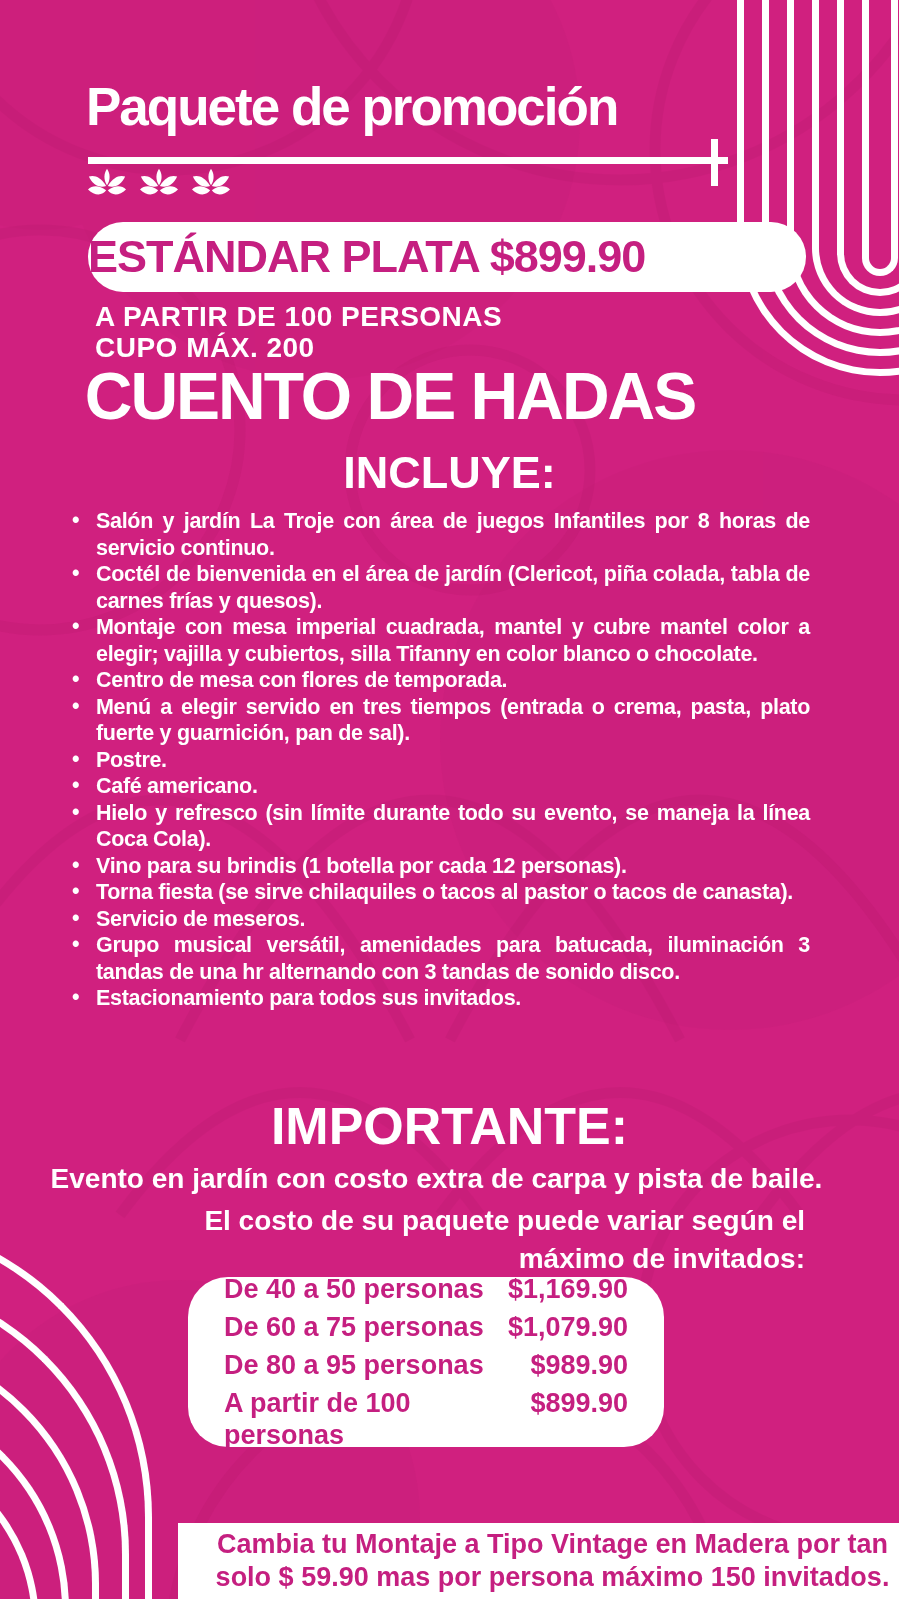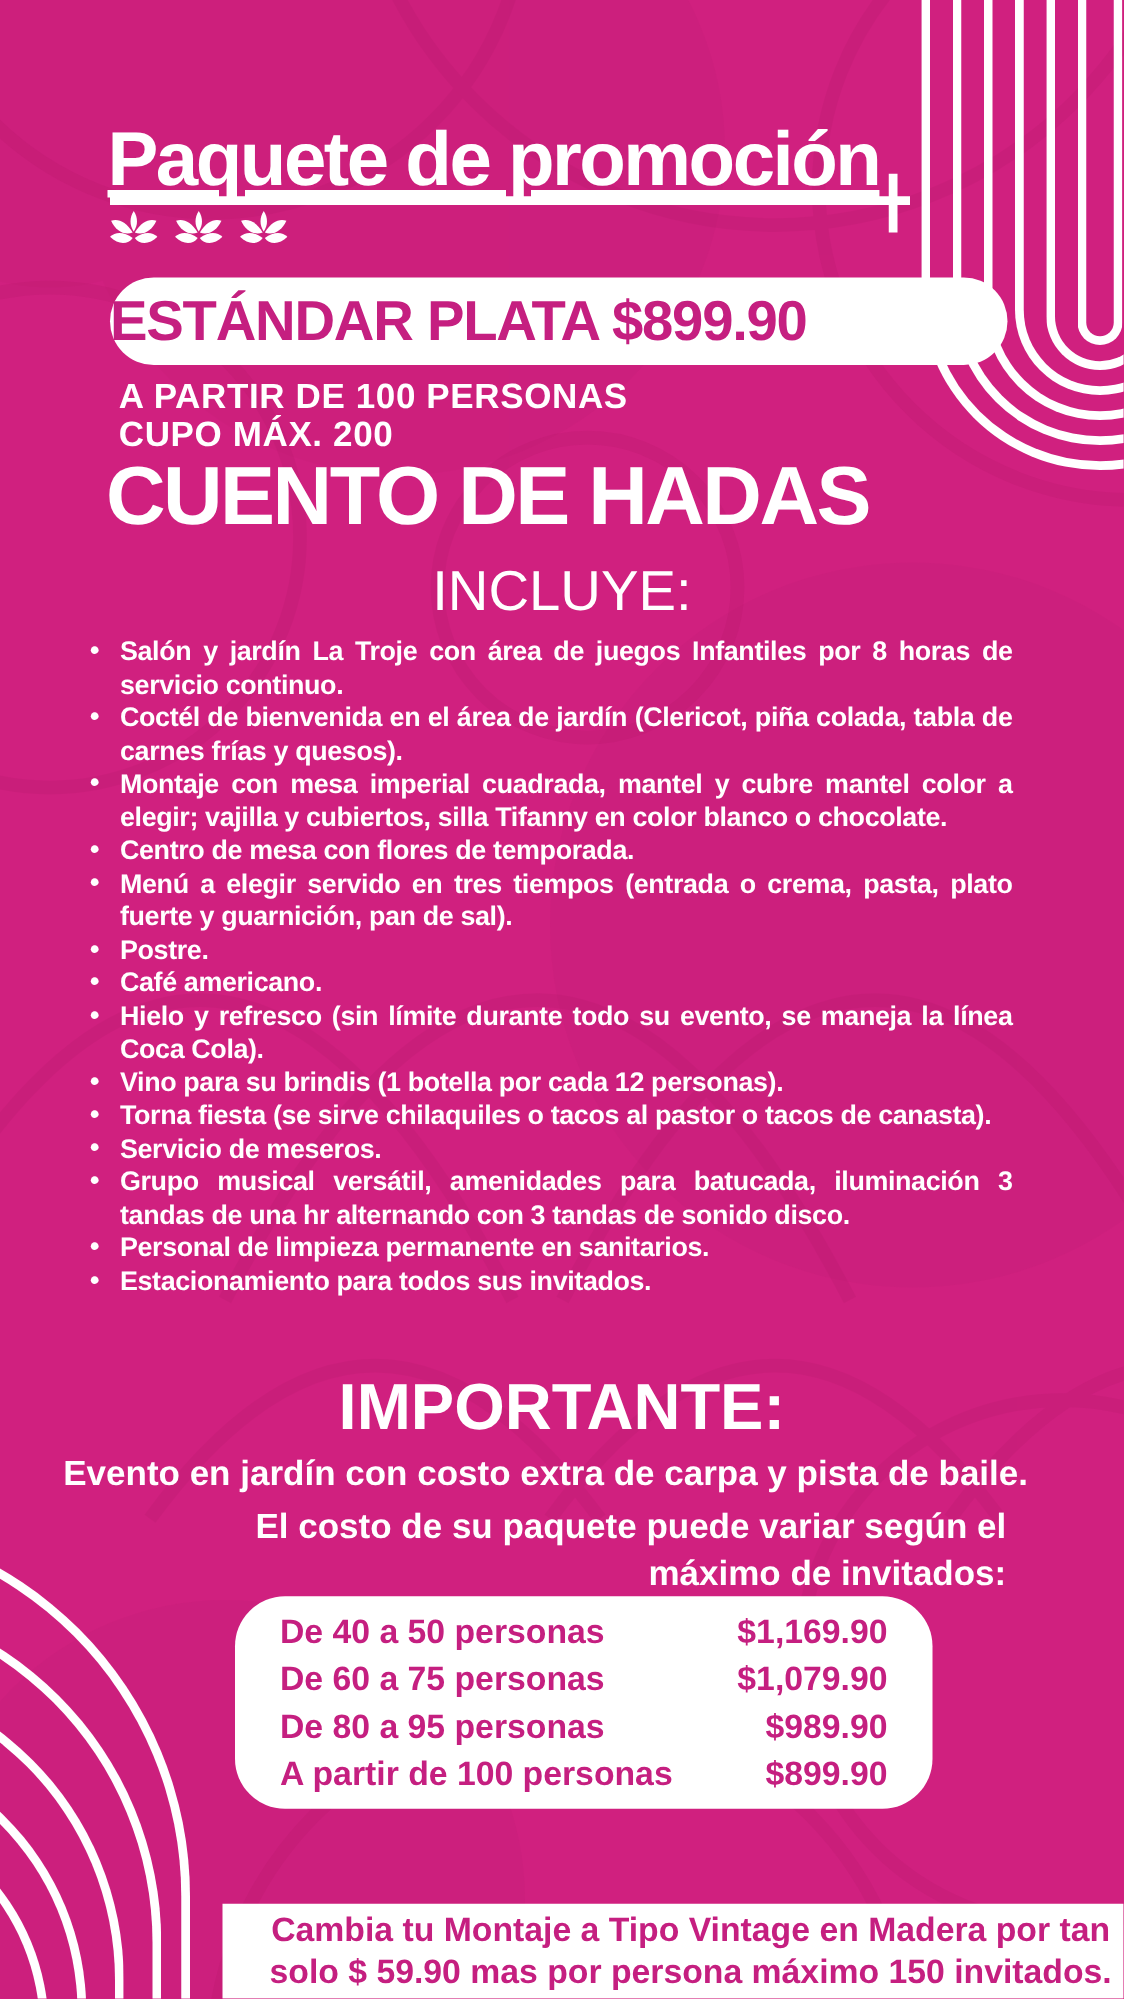--- a/index.html
+++ b/index.html
@@ -14,7 +14,7 @@
 
   .z2{position:absolute;z-index:2;}
 
-  .title{left:86px;top:92px;font-size:61px;font-weight:700;letter-spacing:-2px;white-space:nowrap;text-decoration:underline;}
+  .title{left:86px;top:76px;font-size:53px;font-weight:700;letter-spacing:-2px;white-space:nowrap;}
   .title-underline{left:88px;top:157px;width:640px;height:7px;background:#fff;}
   .title-tick{left:711px;top:139px;width:7px;height:47px;background:#fff;}
 

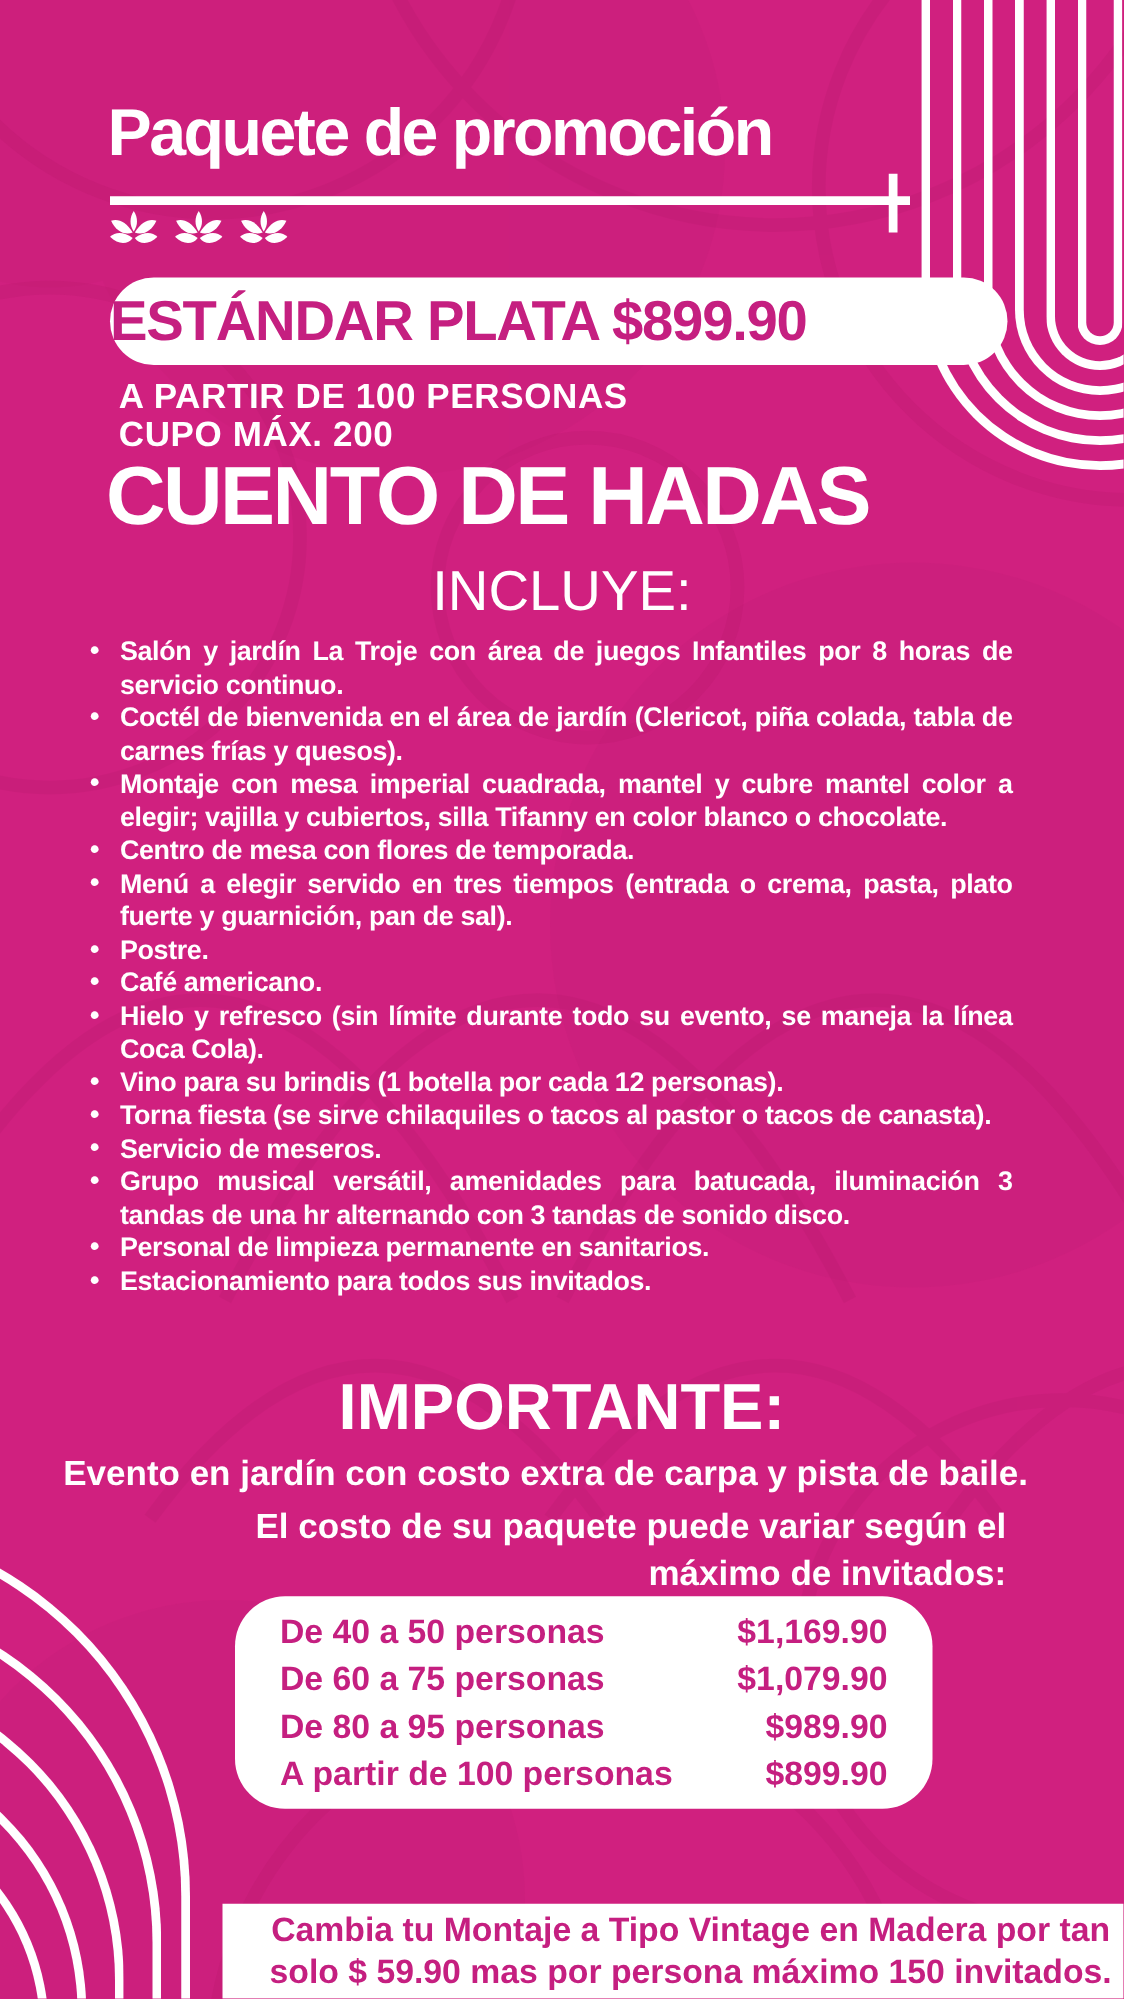--- a/index.html
+++ b/index.html
@@ -28,7 +28,7 @@
   .capacity{left:95px;top:301px;font-size:28px;font-weight:700;line-height:31px;letter-spacing:0.5px;}
 
   .package-name{left:0;width:780px;top:358px;text-align:center;font-size:66px;font-weight:700;letter-spacing:-2px;white-space:nowrap;}
-  .includes-heading{left:0;width:899px;top:447px;text-align:center;font-size:45px;font-weight:400;}
+  .includes-heading{left:0;width:899px;top:447px;text-align:center;font-size:45px;font-weight:700;}
 
   .includes{left:70px;top:508px;width:740px;list-style:none;margin:0;padding:0;}
   .includes li{position:relative;padding-left:26px;font-size:21.5px;font-weight:700;

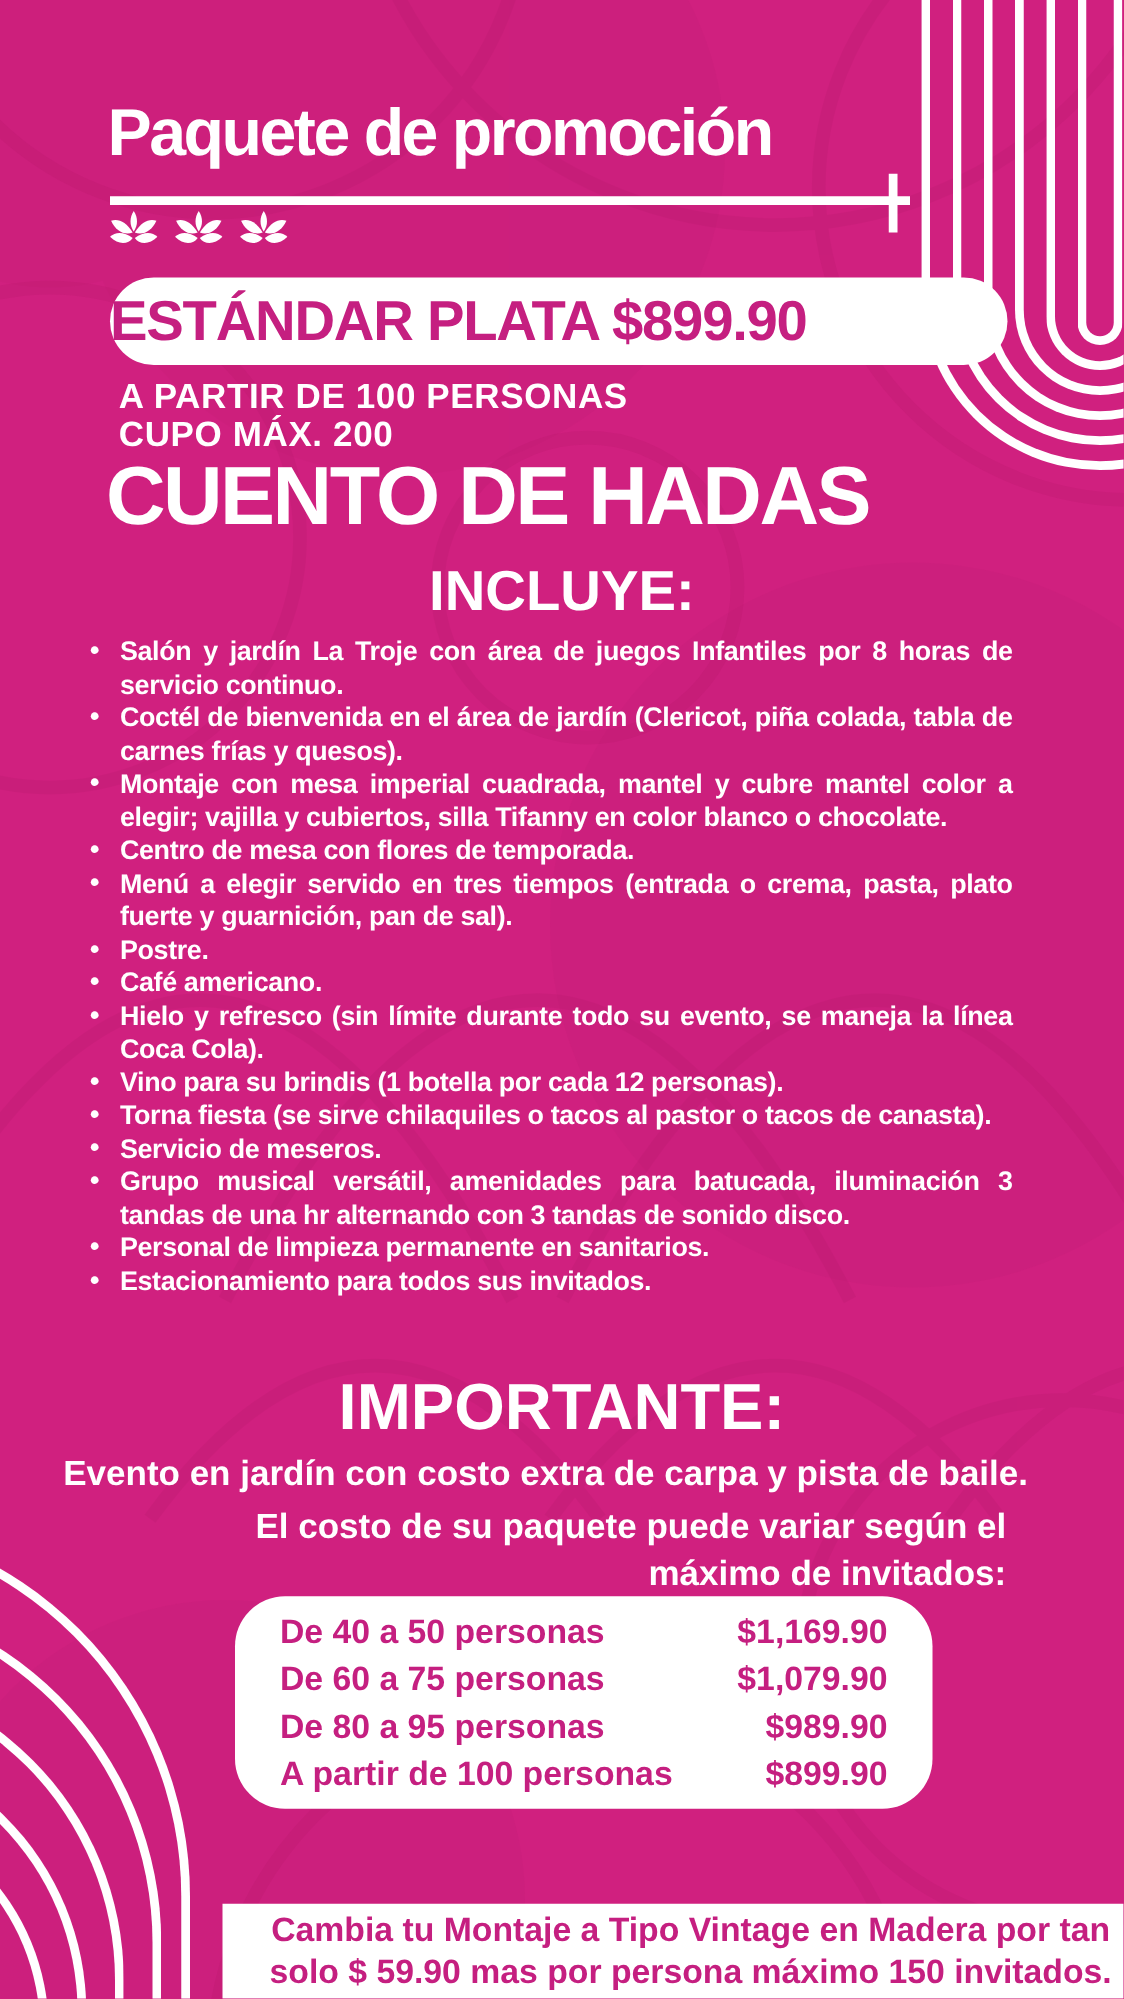--- a/index.html
+++ b/index.html
@@ -154,7 +154,6 @@
     <li>Torna fiesta (se sirve chilaquiles o tacos al pastor o tacos de canasta).</li>
     <li>Servicio de meseros.</li>
     <li>Grupo musical versátil, amenidades para batucada, iluminación 3 tandas de una hr alternando con 3 tandas de sonido disco.</li>
-    <li>Personal de limpieza permanente en sanitarios.</li>
     <li>Estacionamiento para todos sus invitados.</li>
   </ul>
 

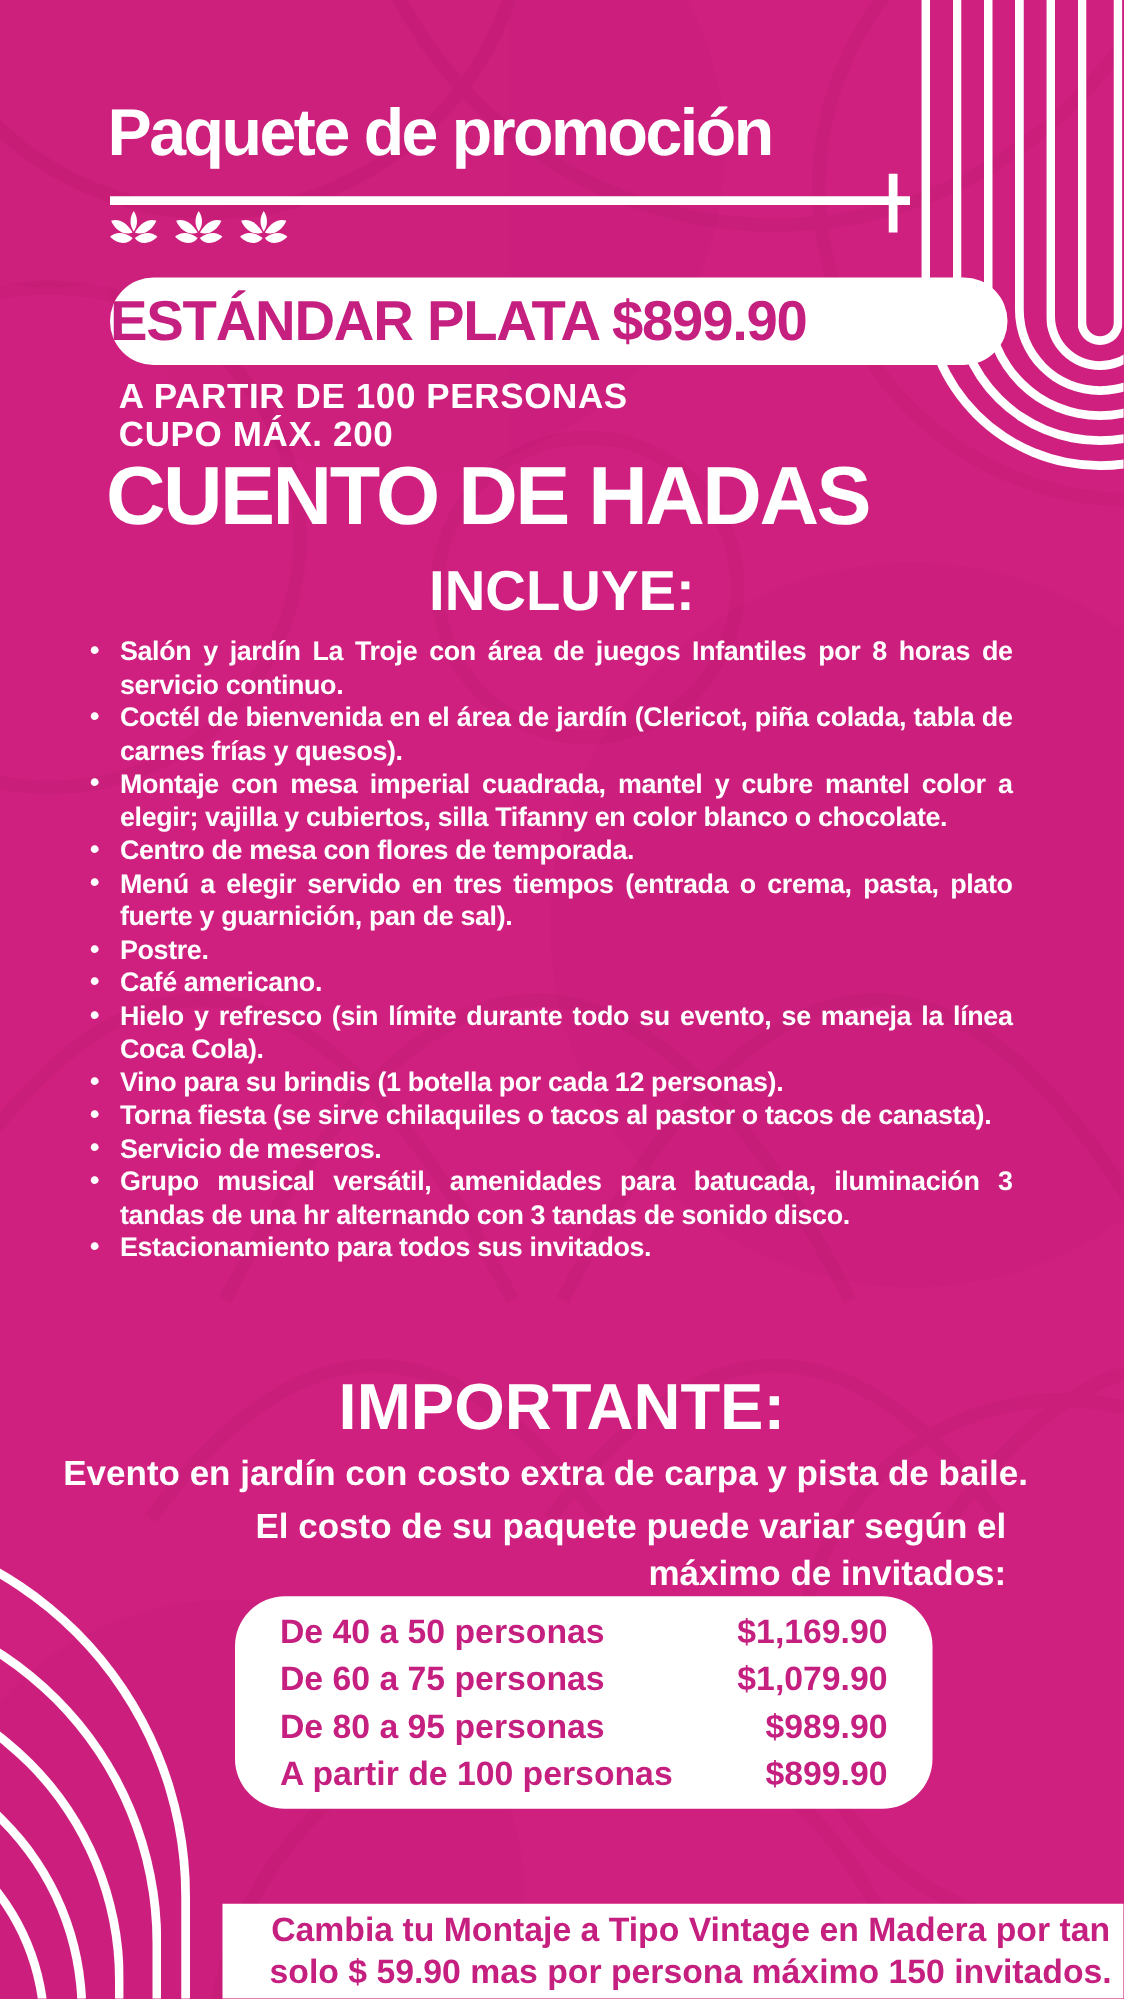--- a/index.html
+++ b/index.html
@@ -39,7 +39,7 @@
   .note1{left:0;width:873px;top:1163px;text-align:center;font-size:28px;font-weight:700;}
   .note2{right:94px;top:1202px;text-align:right;font-size:28px;font-weight:700;line-height:38px;}
 
-  .price-card{left:188px;top:1277px;width:558px;height:170px;background:#fff;border-radius:40px;
+  .price-card{left:188px;top:1277px;width:476px;height:170px;background:#fff;border-radius:40px;
               display:flex;flex-direction:column;justify-content:center;gap:6px;
               padding:10px 36px;box-sizing:border-box;}
   .price-row{display:flex;justify-content:space-between;color:#c51f80;font-size:27px;font-weight:700;line-height:32px;}

